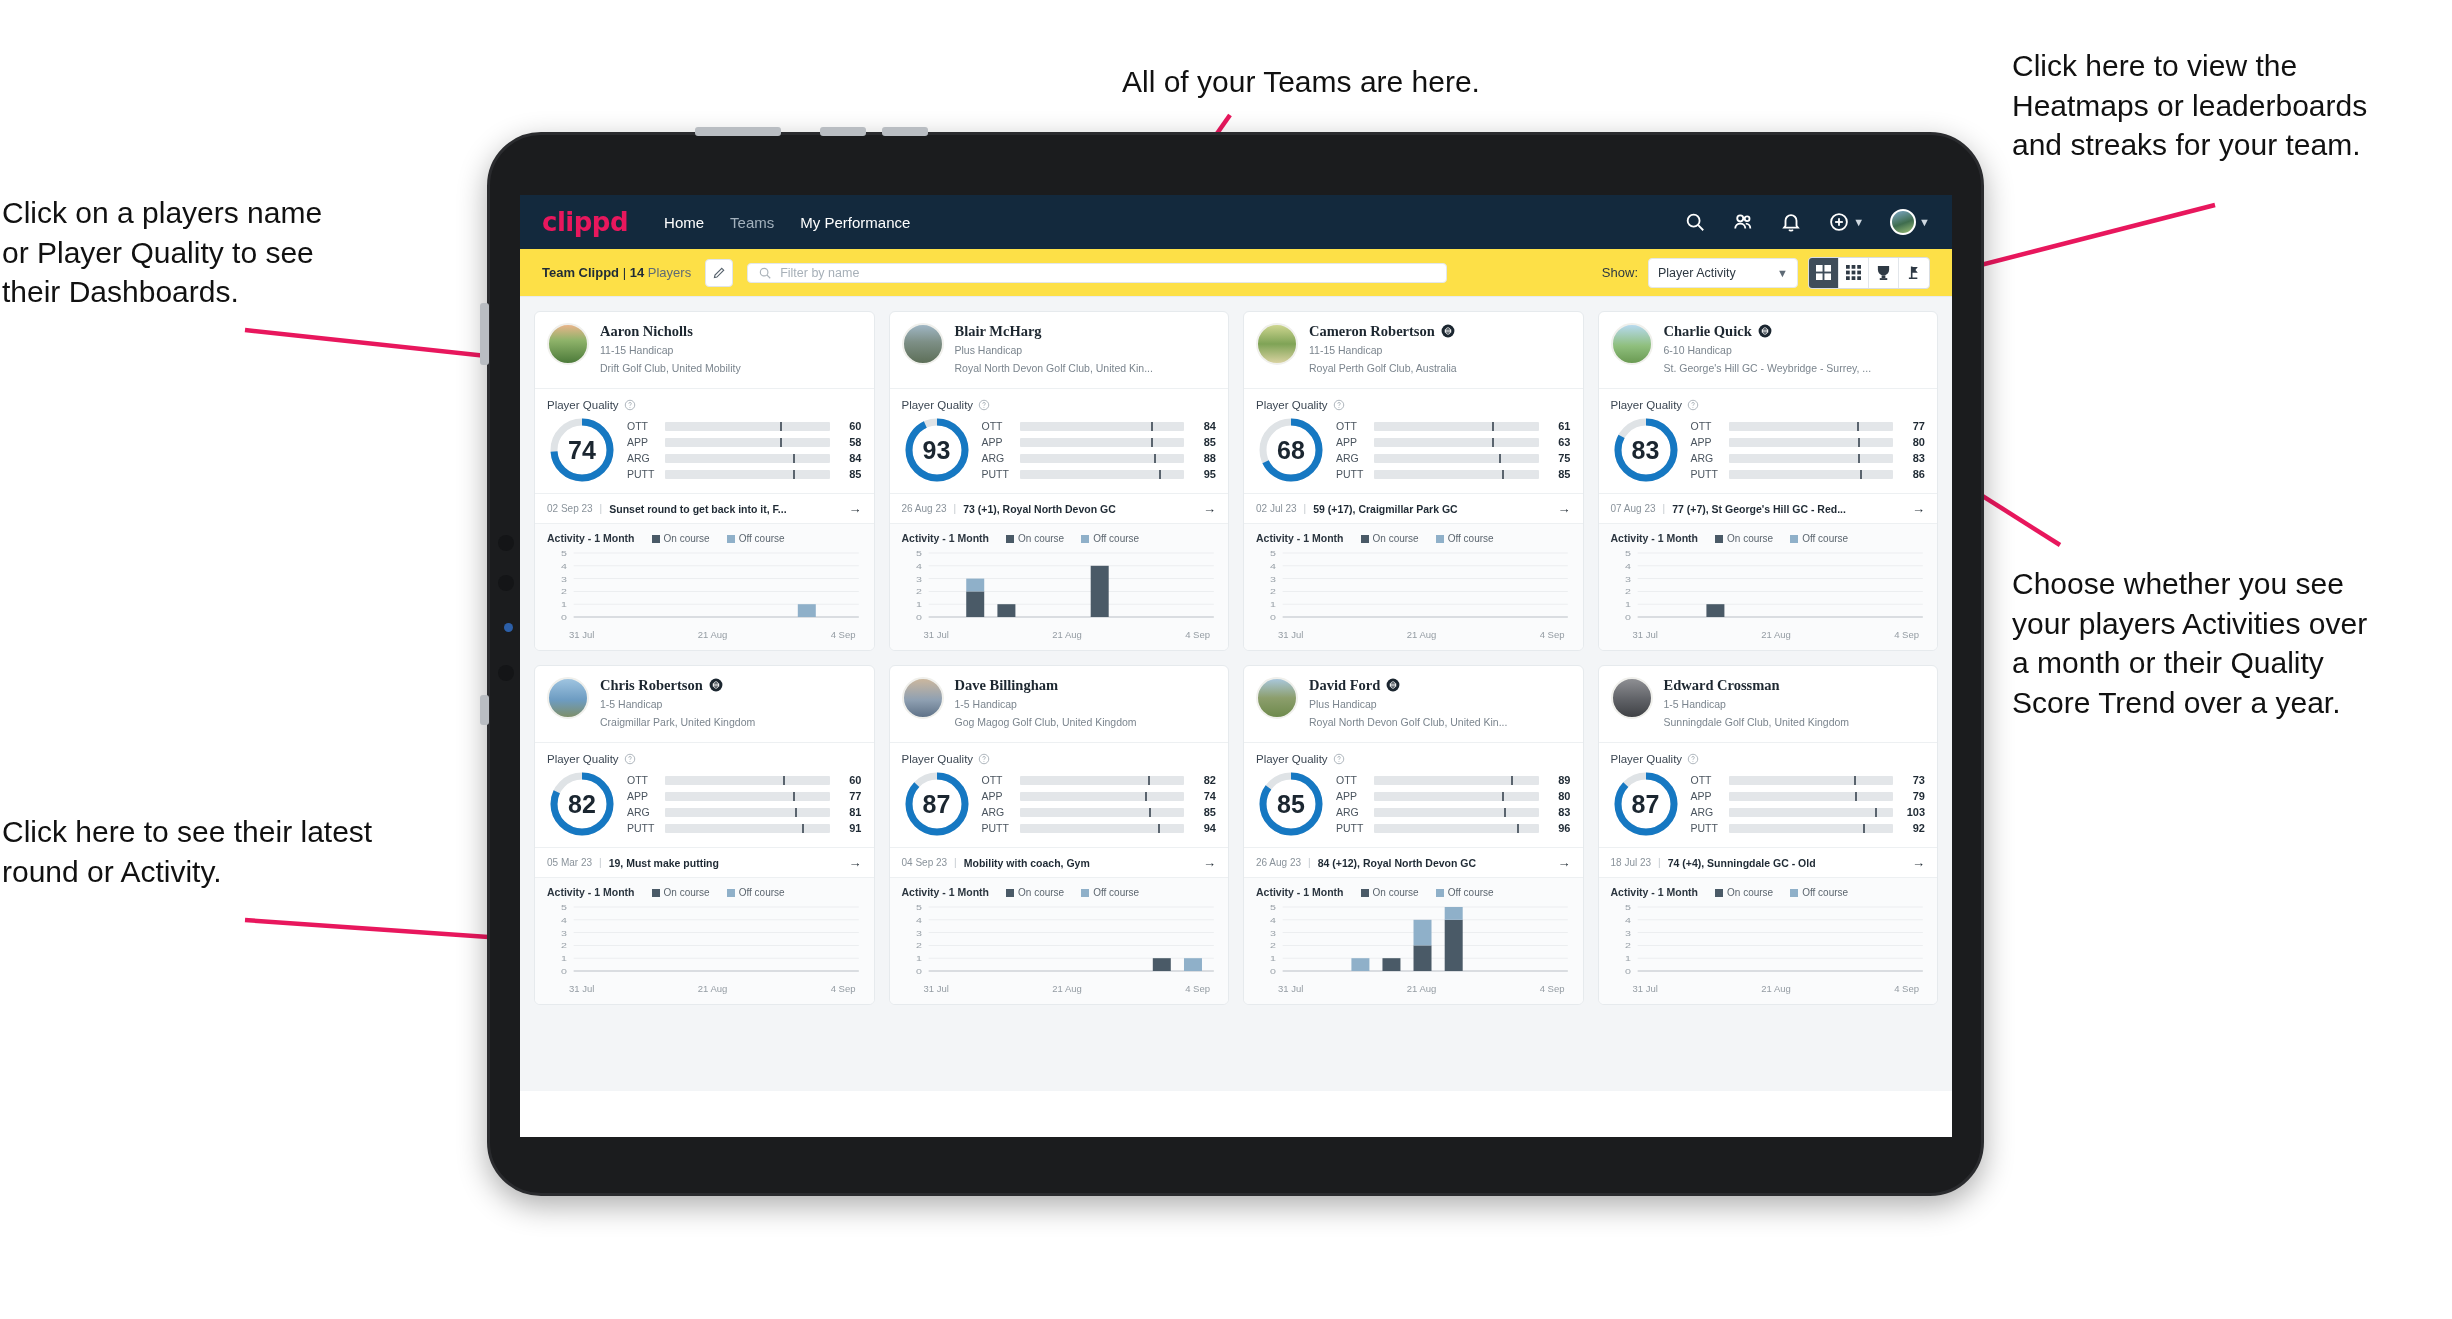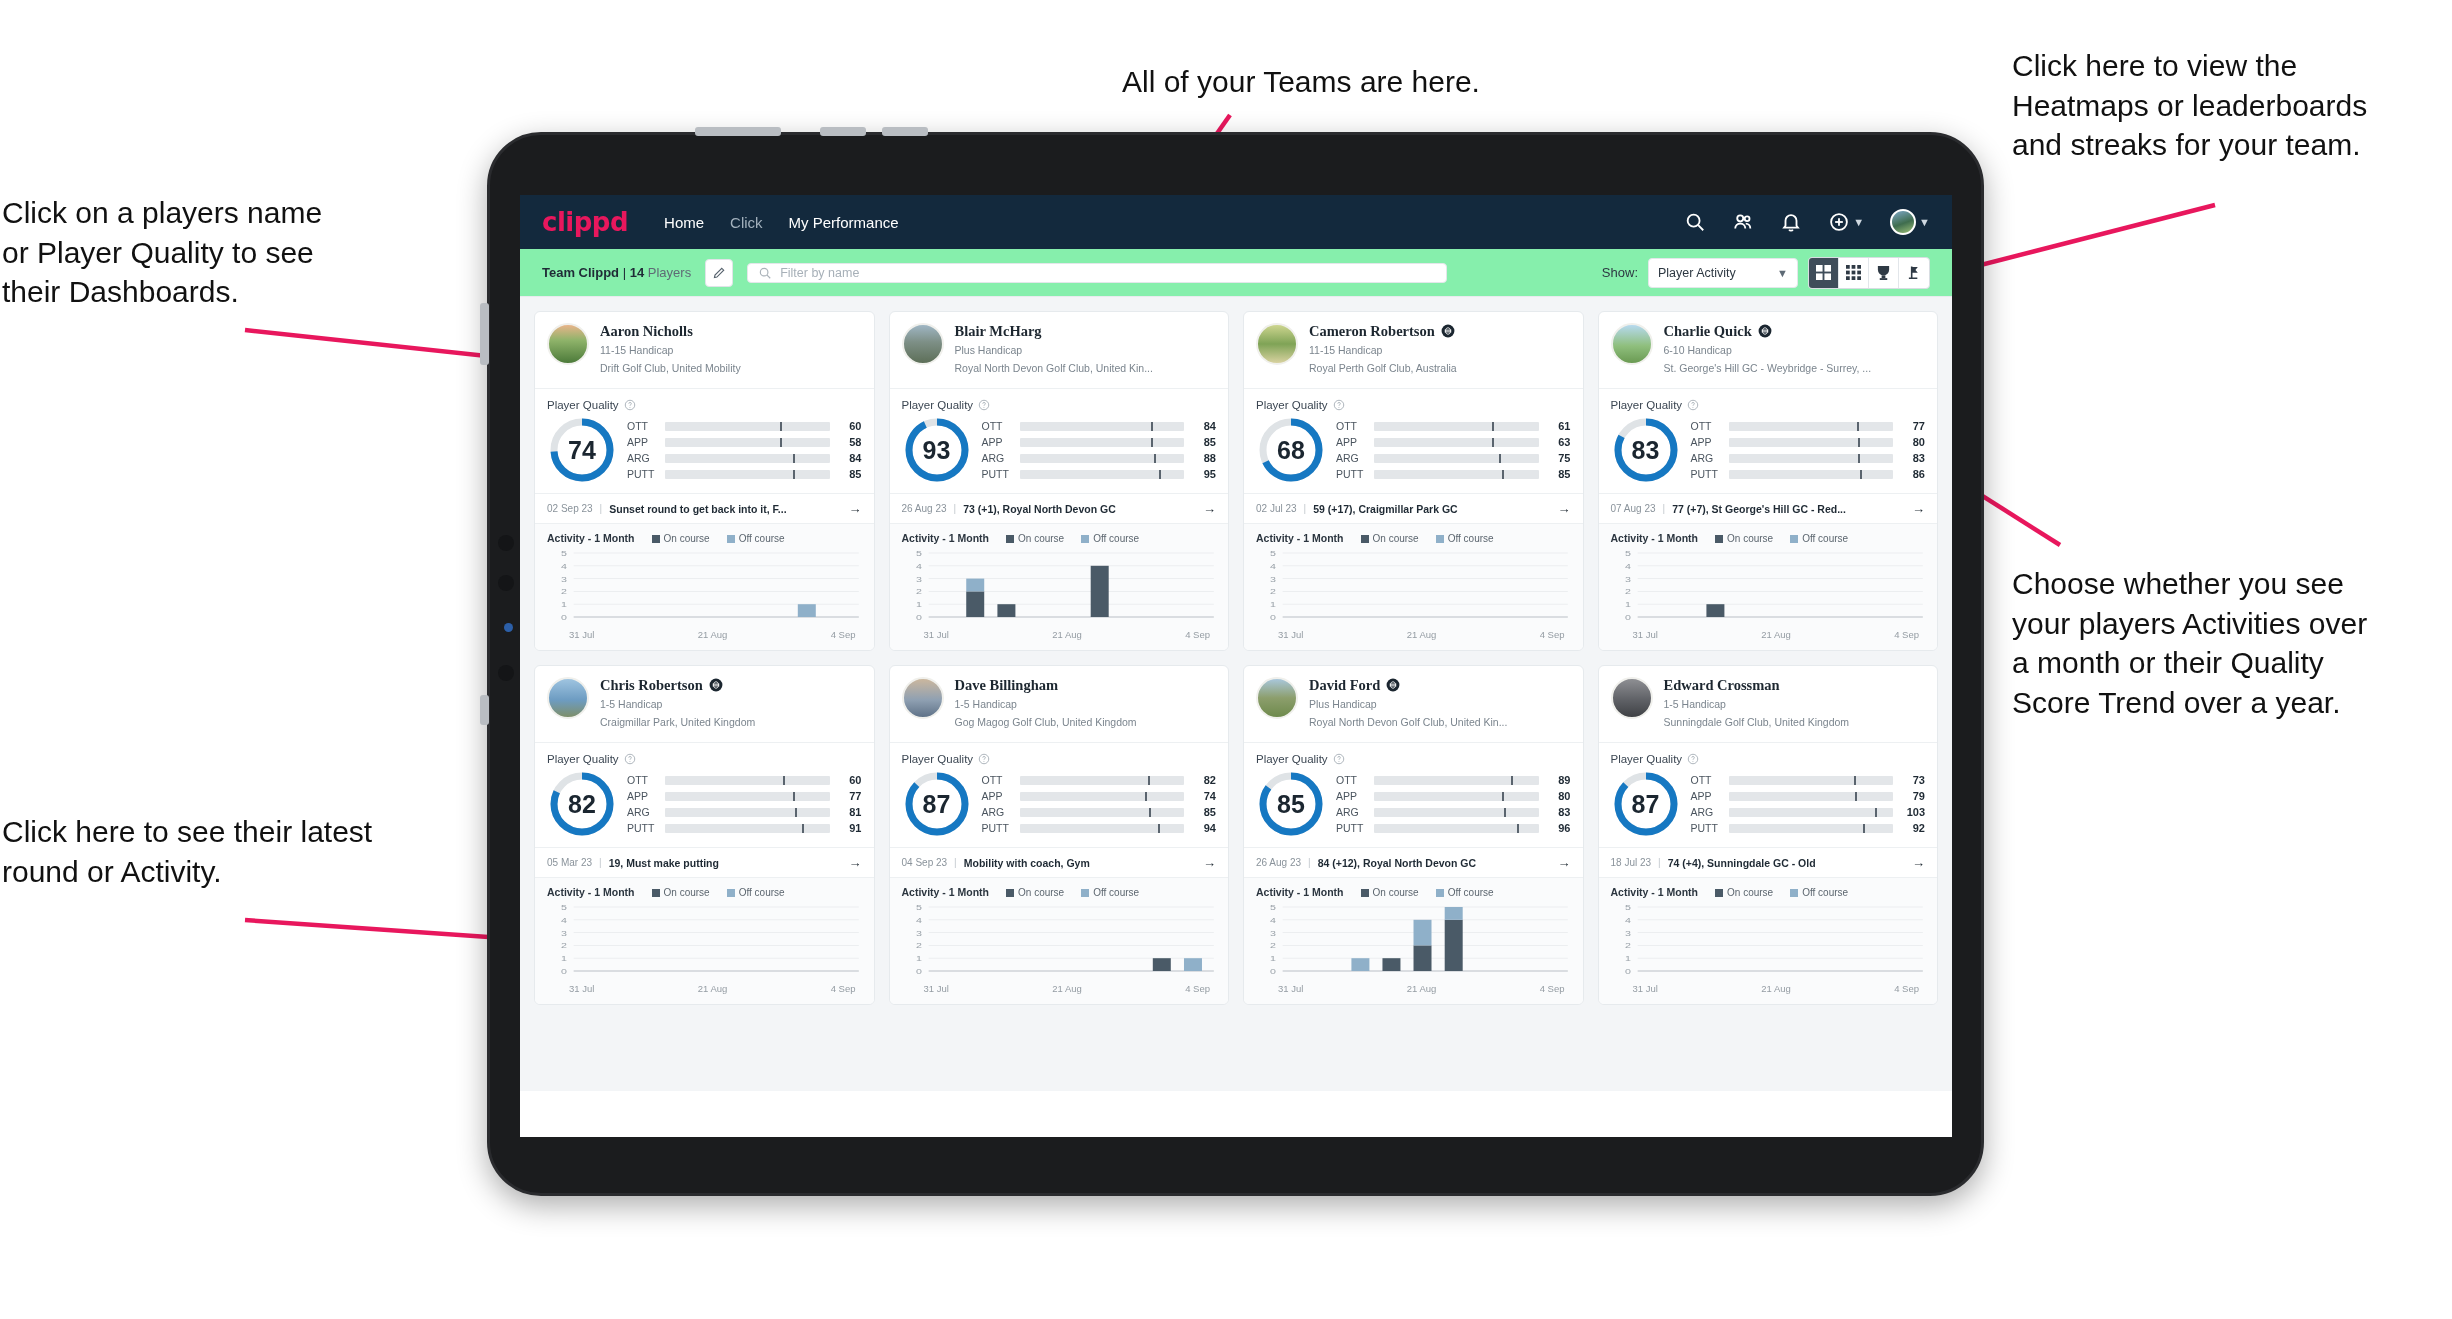--- a/index.html
+++ b/index.html
@@ -227,7 +227,7 @@
       <div class="logo">clippd</div>
       <div class="nav-links">
         <div class="nav-link">Home</div>
-        <div class="nav-link dim">Click</div>
+        <div class="nav-link dim">Teams</div>
         <div class="nav-link">My Performance</div>
       </div>
       <div class="hdr-right">

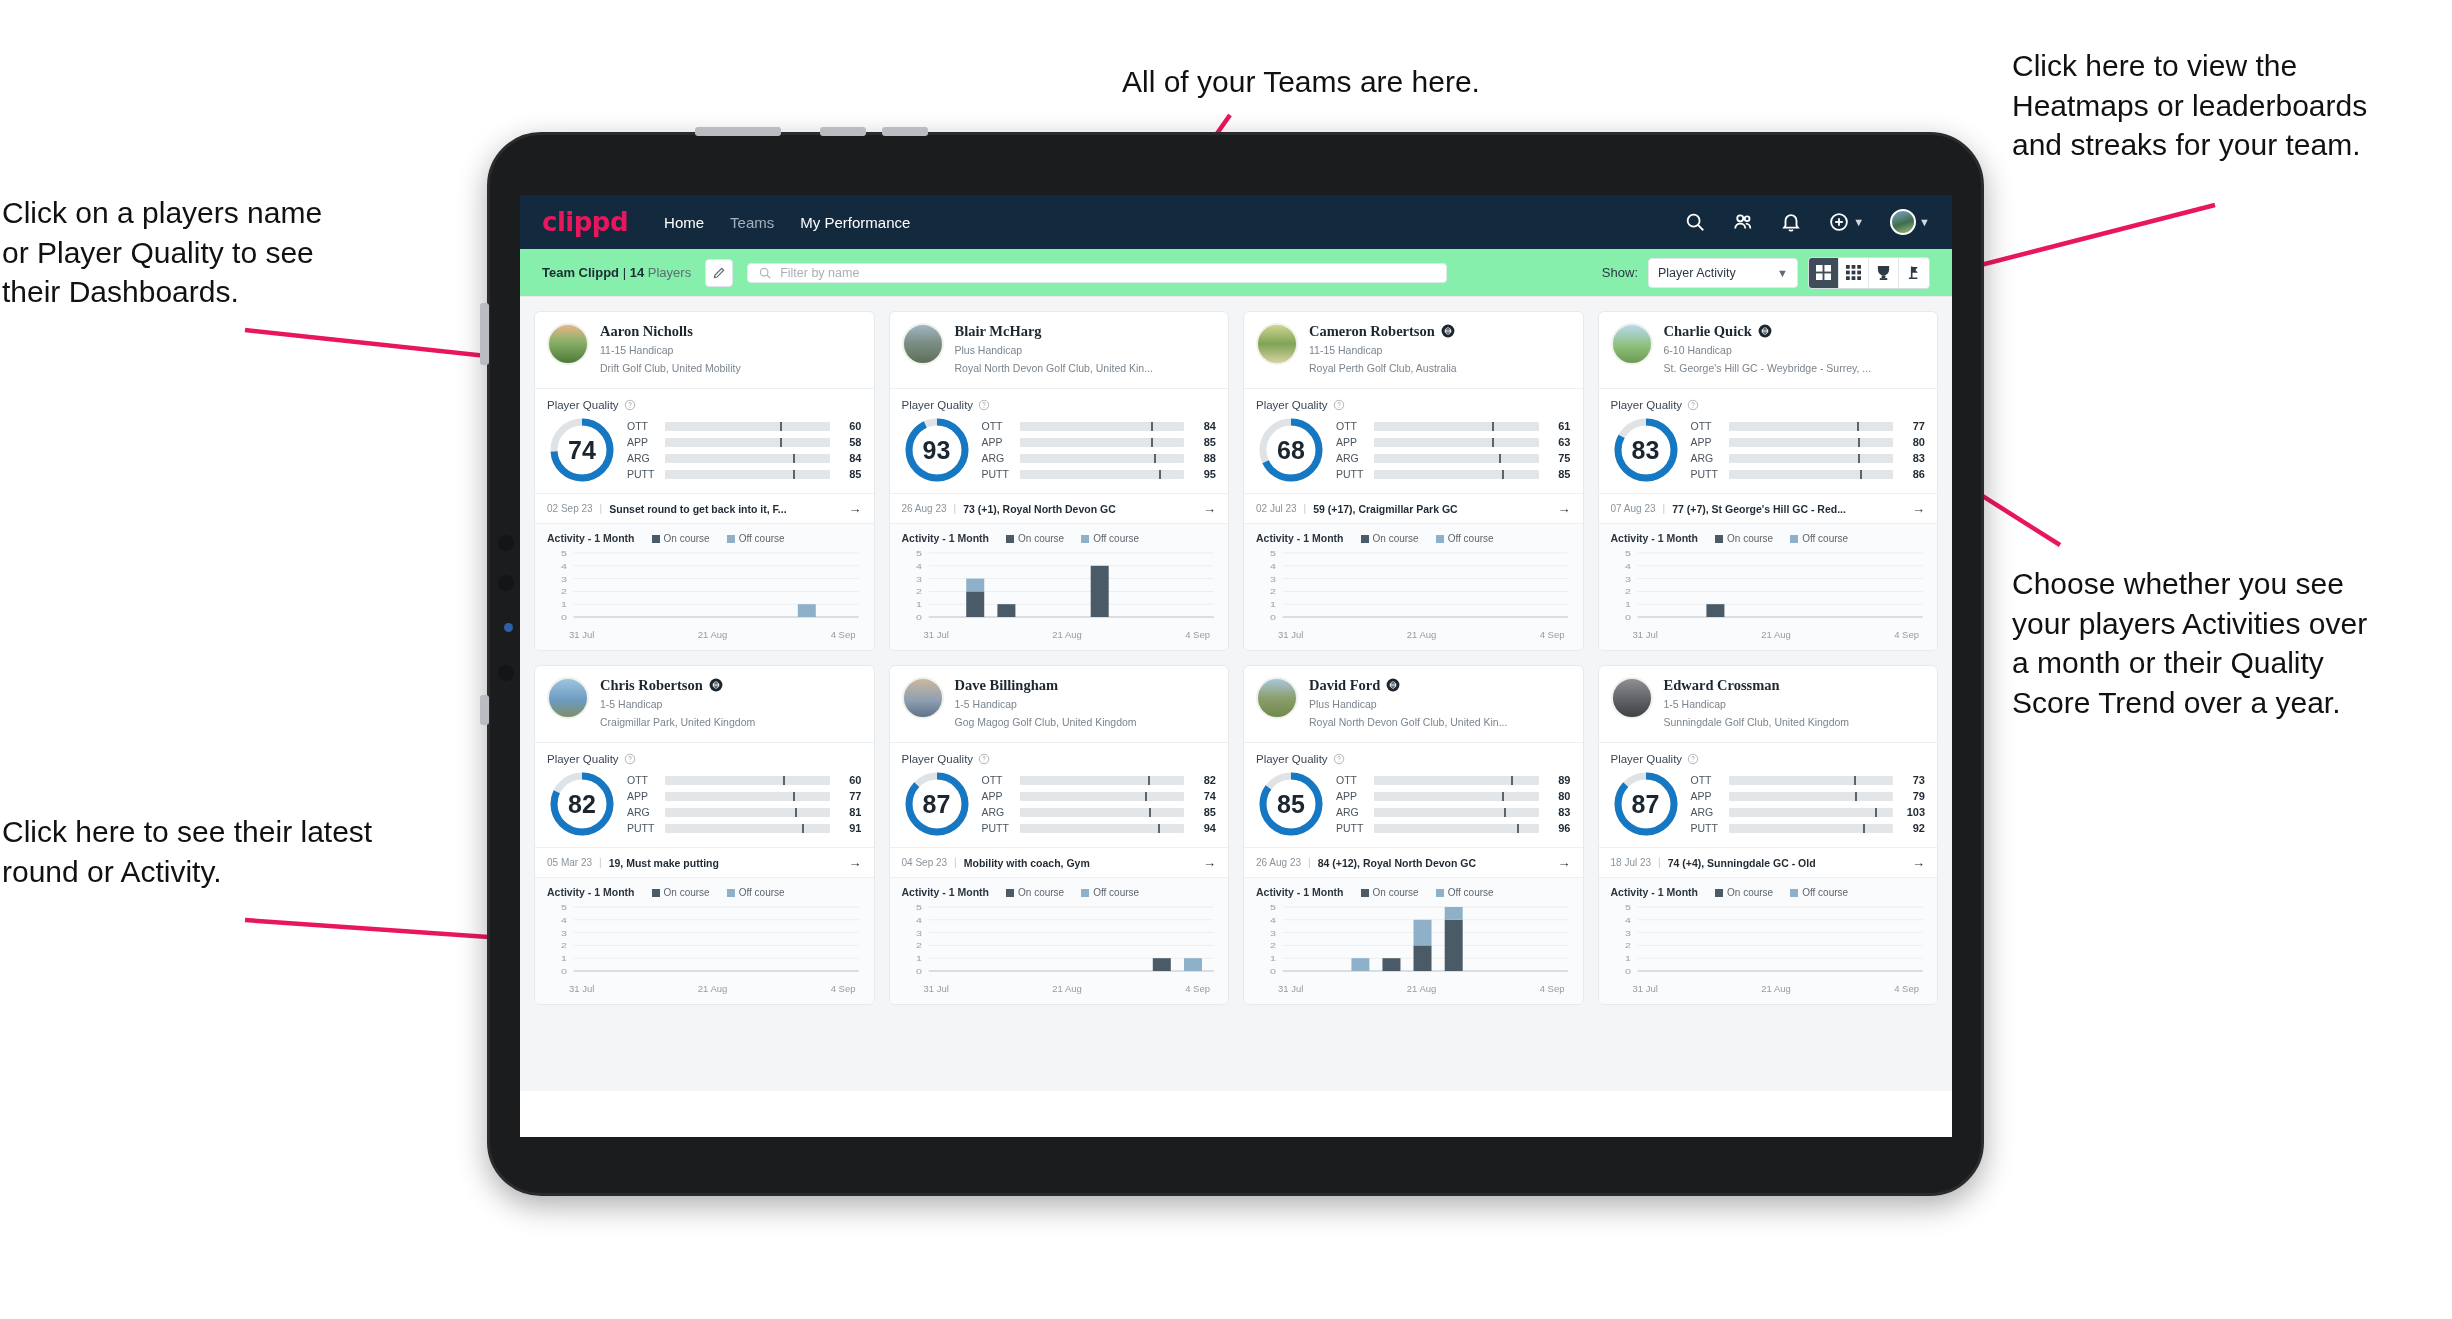--- a/index.html
+++ b/index.html
@@ -95,7 +95,7 @@
 
   
   .filter-row {
-    height: 48px; background: #86efac; border-bottom: 1px solid #e8ebee;
+    height: 48px; background: #fde047; border-bottom: 1px solid #e8ebee;
     display: flex; align-items: center; padding: 0 22px; gap: 14px;
   }
   .team-label { font-size: 13px; color: #1f2b36; white-space: nowrap; }

